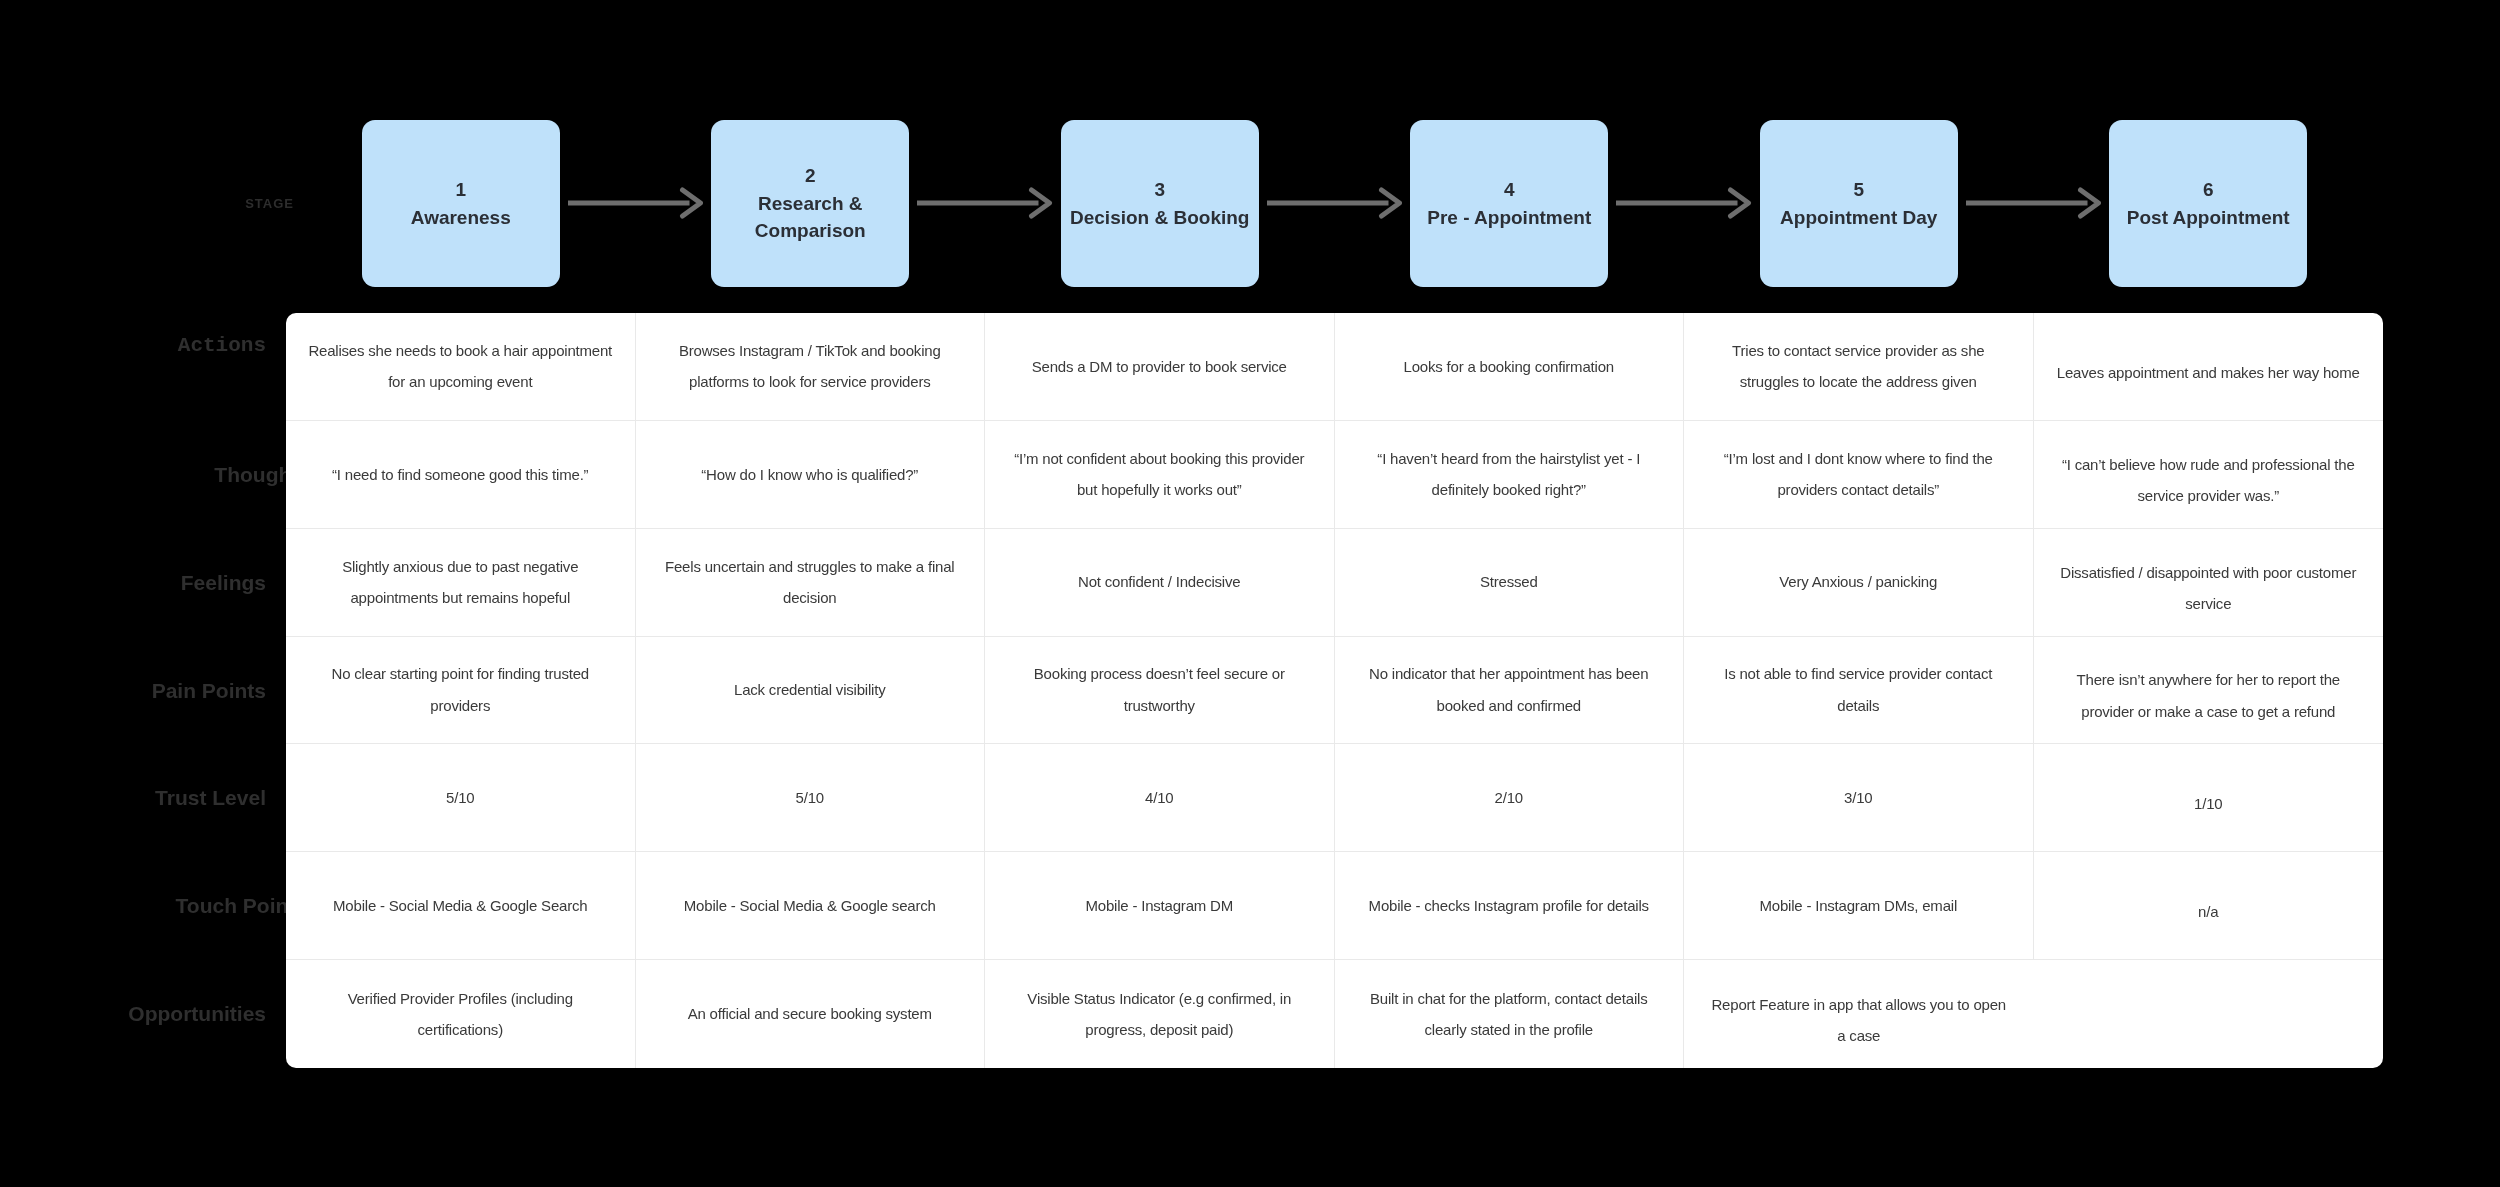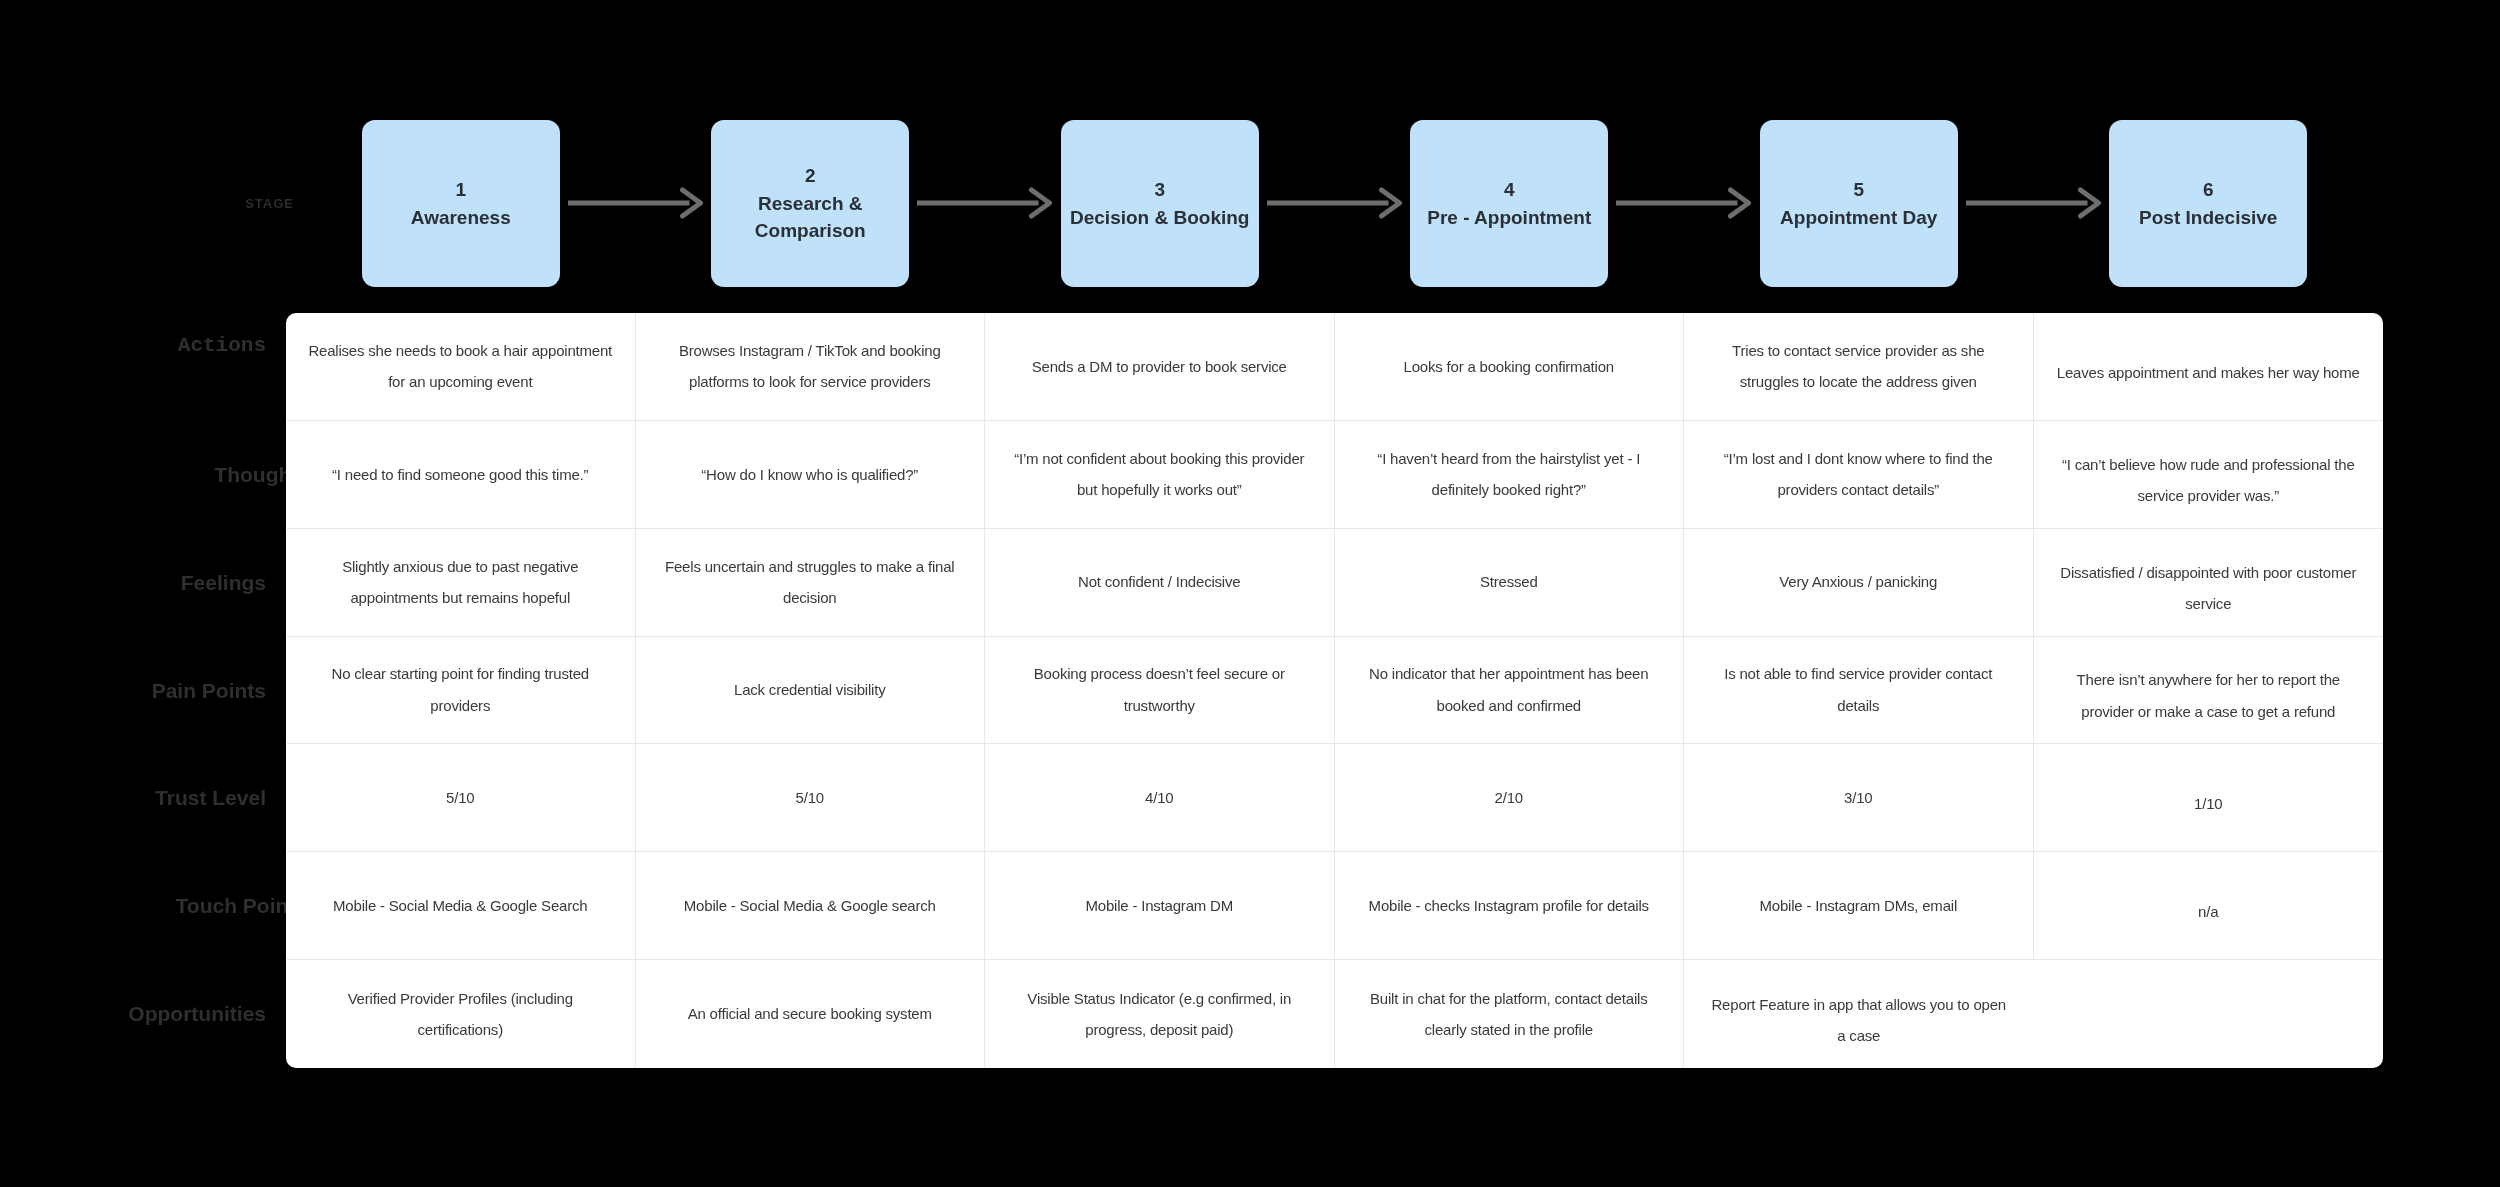--- a/index.html
+++ b/index.html
@@ -89,7 +89,7 @@
       </div>
       <div class="stage-box" style="left: 2109.25px;">
         <div class="stage-num">6</div>
-        <div class="stage-name">Post Indecisive</div>
+        <div class="stage-name">Post Appointment</div>
       </div>
     </div>
   <div id="arrows">

